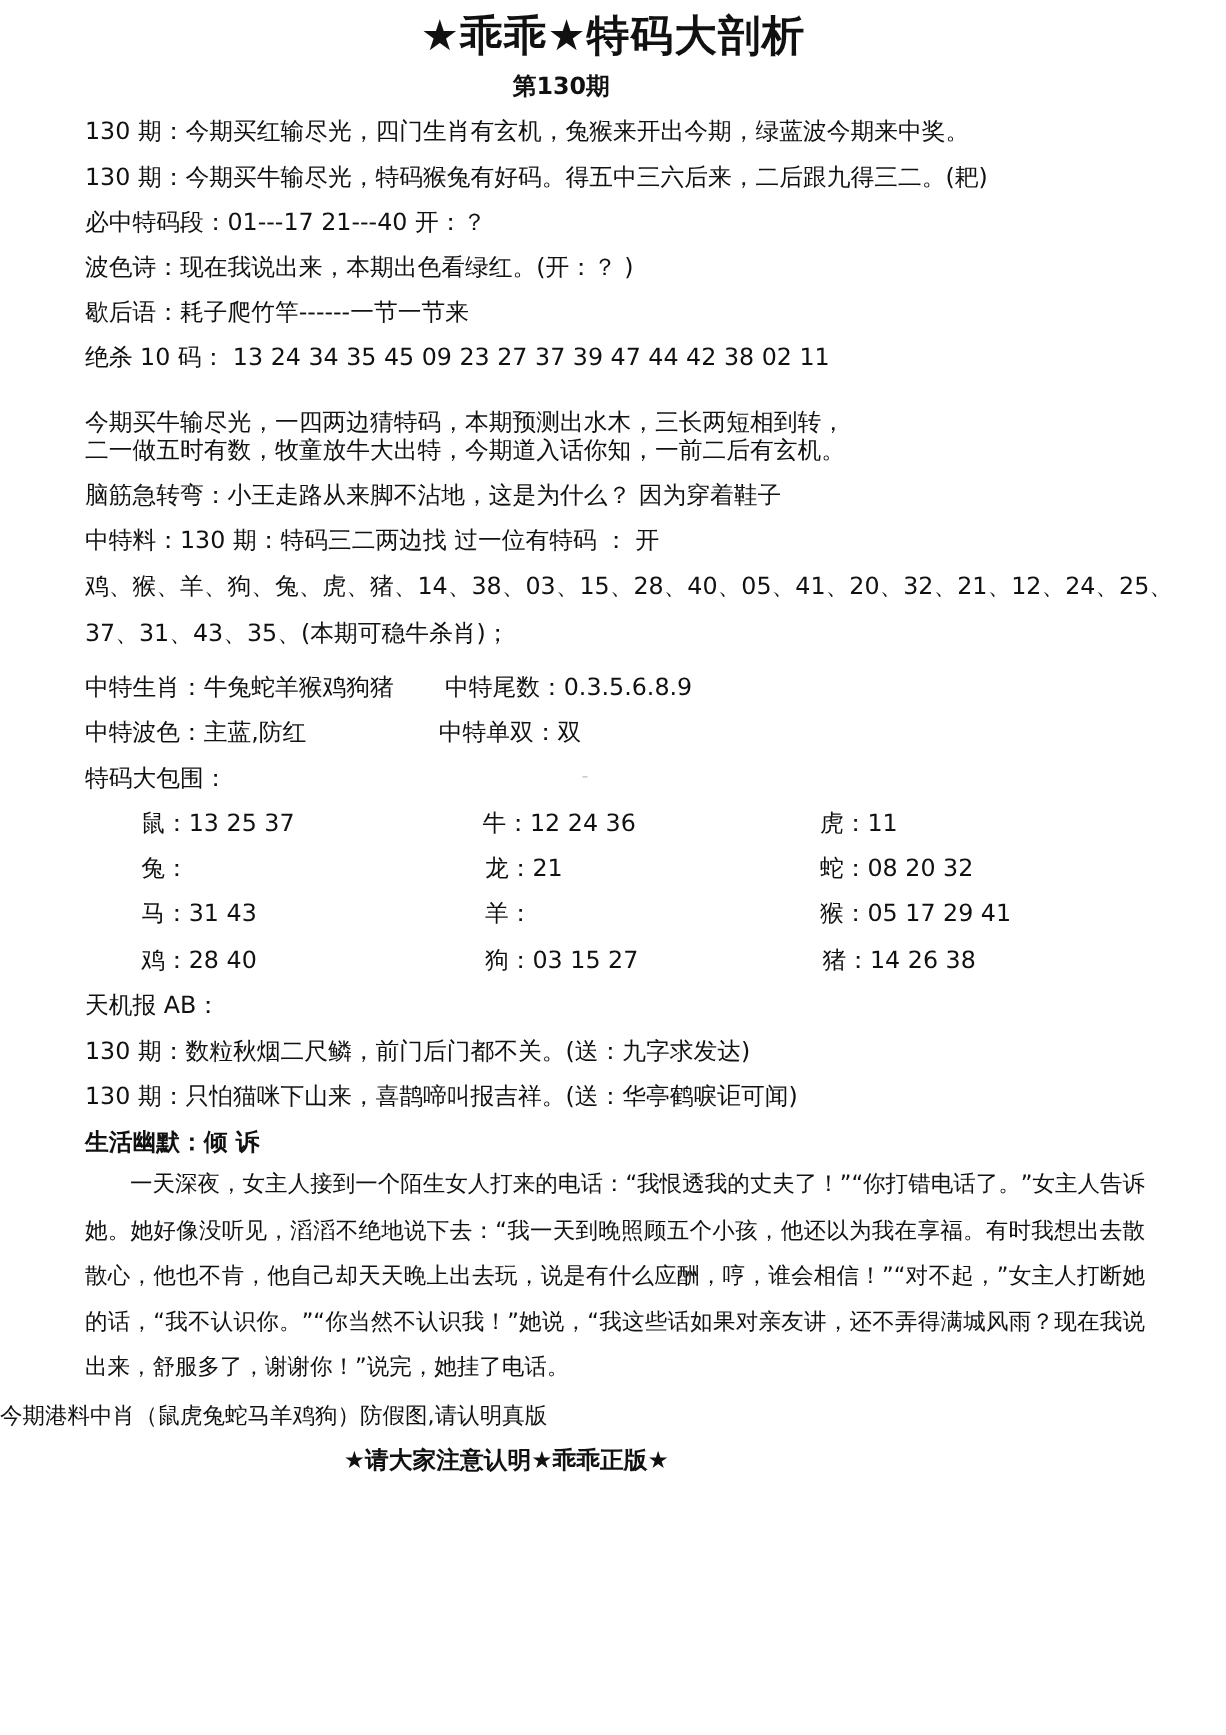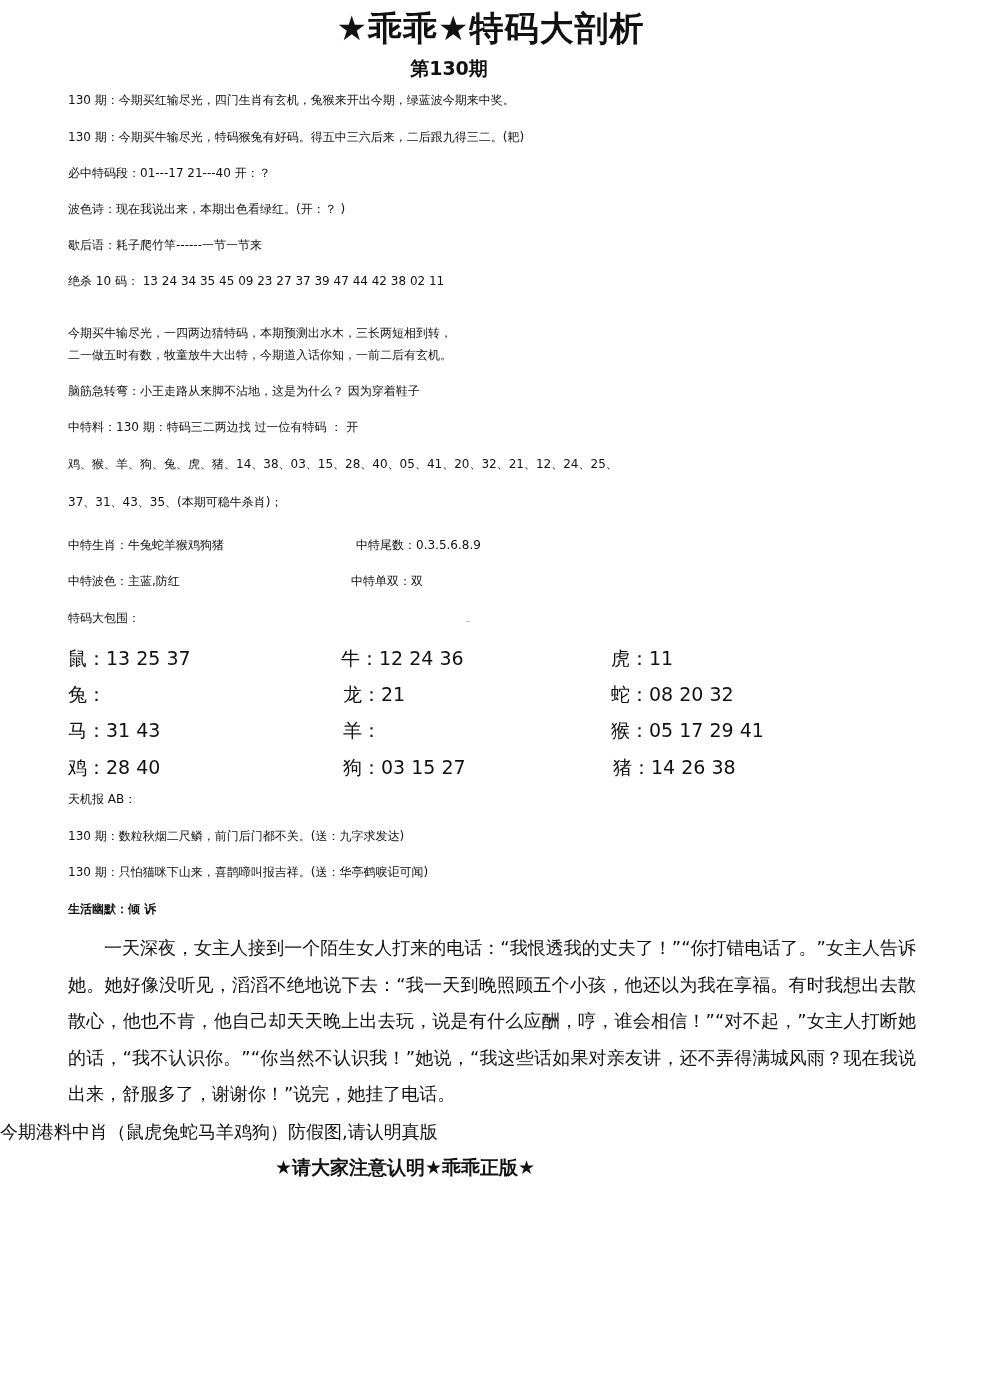--- a/index.html
+++ b/index.html
@@ -7,7 +7,7 @@
   .abs { position: absolute; white-space: nowrap; }
   .title { left: 0; width: 981px; top: 6px; text-align: center; font-size: 34px; font-weight: bold; letter-spacing: 1px; }
   .issue { left: 0; width: 898px; top: 56px; text-align: center; font-size: 19px; font-weight: bold; }
-  .line { left: 68px; font-size: 12px; }
+  .line { left: 68px; font-size: 19px; }
   .grid-cell { font-size: 19px; }
   .para { position: absolute; left: 68px; width: 848px; font-size: 18px; line-height: 36.5px; text-indent: 2em; white-space: normal; text-align: justify; }
   .center { left: 0; width: 981px; text-align: left; font-size: 18px; }

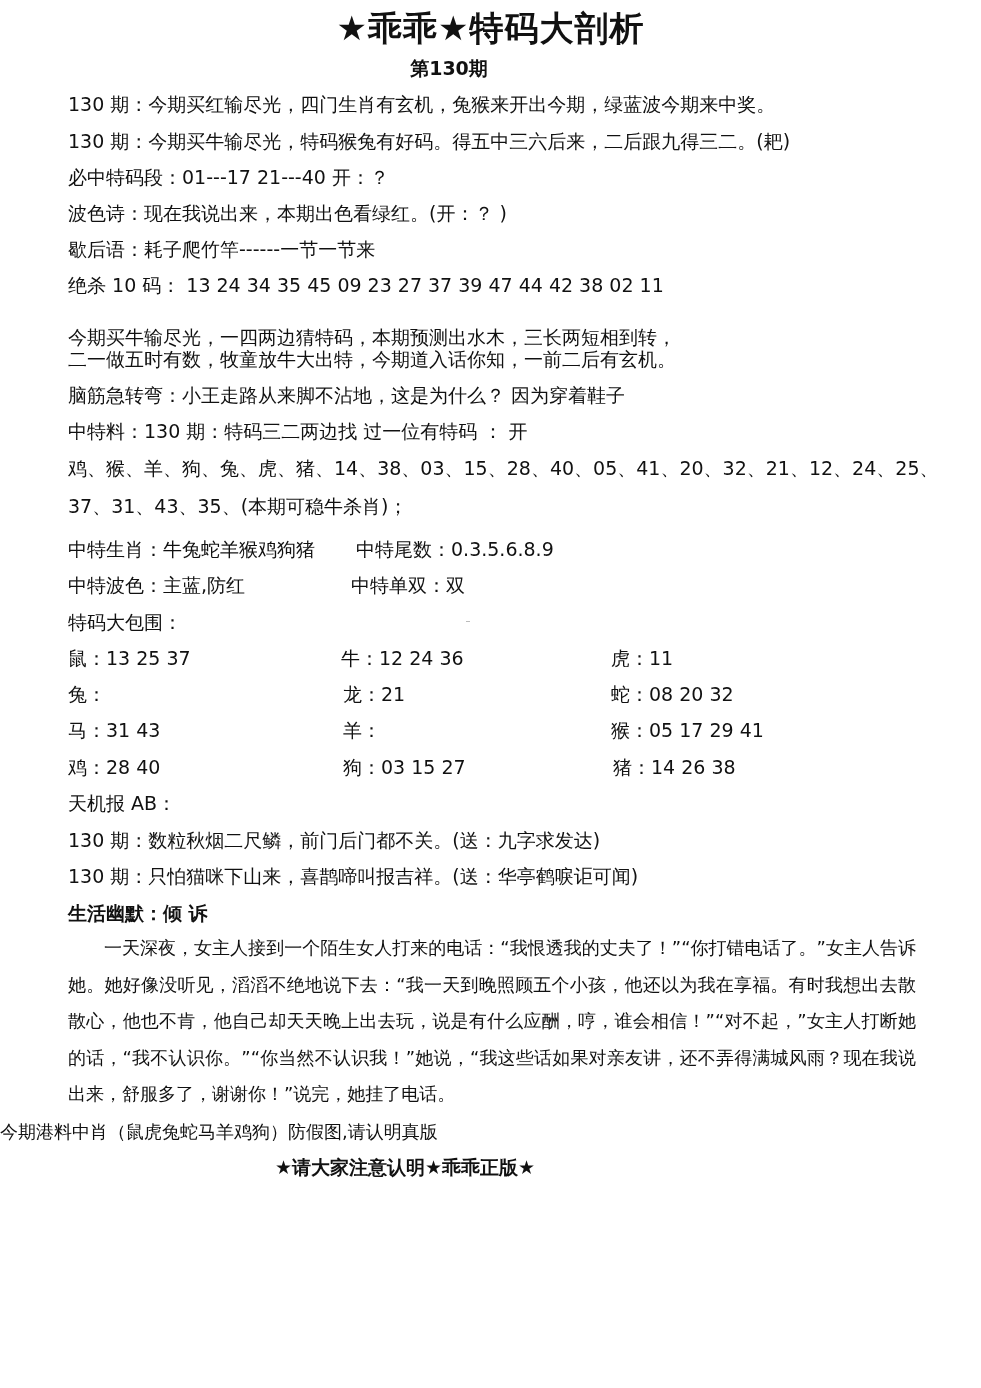--- a/index.html
+++ b/index.html
@@ -8,7 +8,7 @@
   .title { left: 0; width: 981px; top: 6px; text-align: center; font-size: 34px; font-weight: bold; letter-spacing: 1px; }
   .issue { left: 0; width: 898px; top: 56px; text-align: center; font-size: 19px; font-weight: bold; }
   .line { left: 68px; font-size: 19px; }
-  .grid-cell { font-size: 19px; }
+  .grid-cell { font-size: 19px; margin-left: 45px; }
   .para { position: absolute; left: 68px; width: 848px; font-size: 18px; line-height: 36.5px; text-indent: 2em; white-space: normal; text-align: justify; }
   .center { left: 0; width: 981px; text-align: left; font-size: 18px; }
   .center-bold { left: 0; width: 810px; text-align: center; font-size: 19px; font-weight: bold; }

